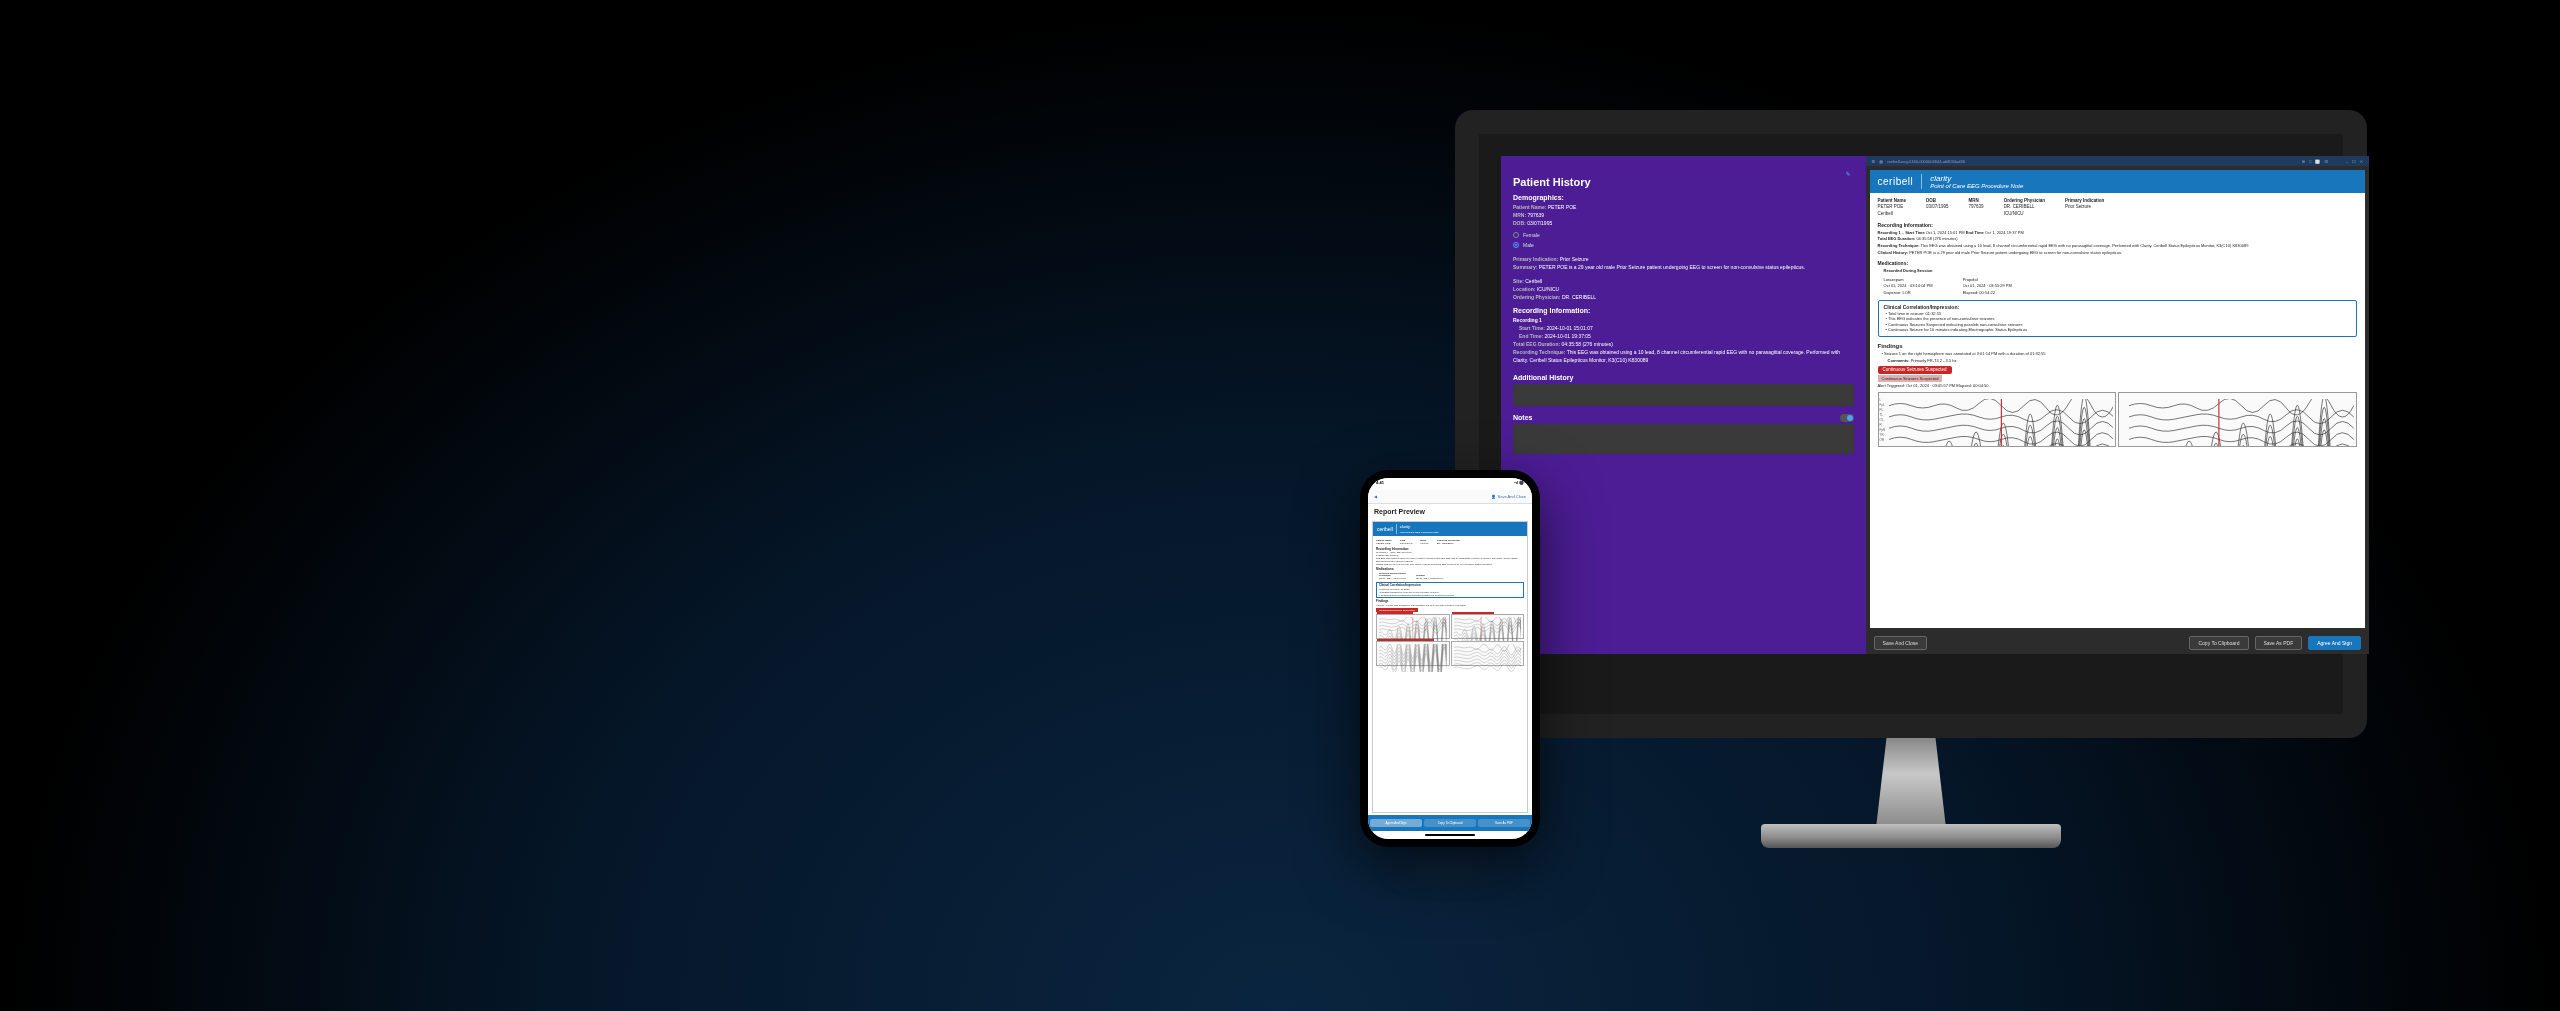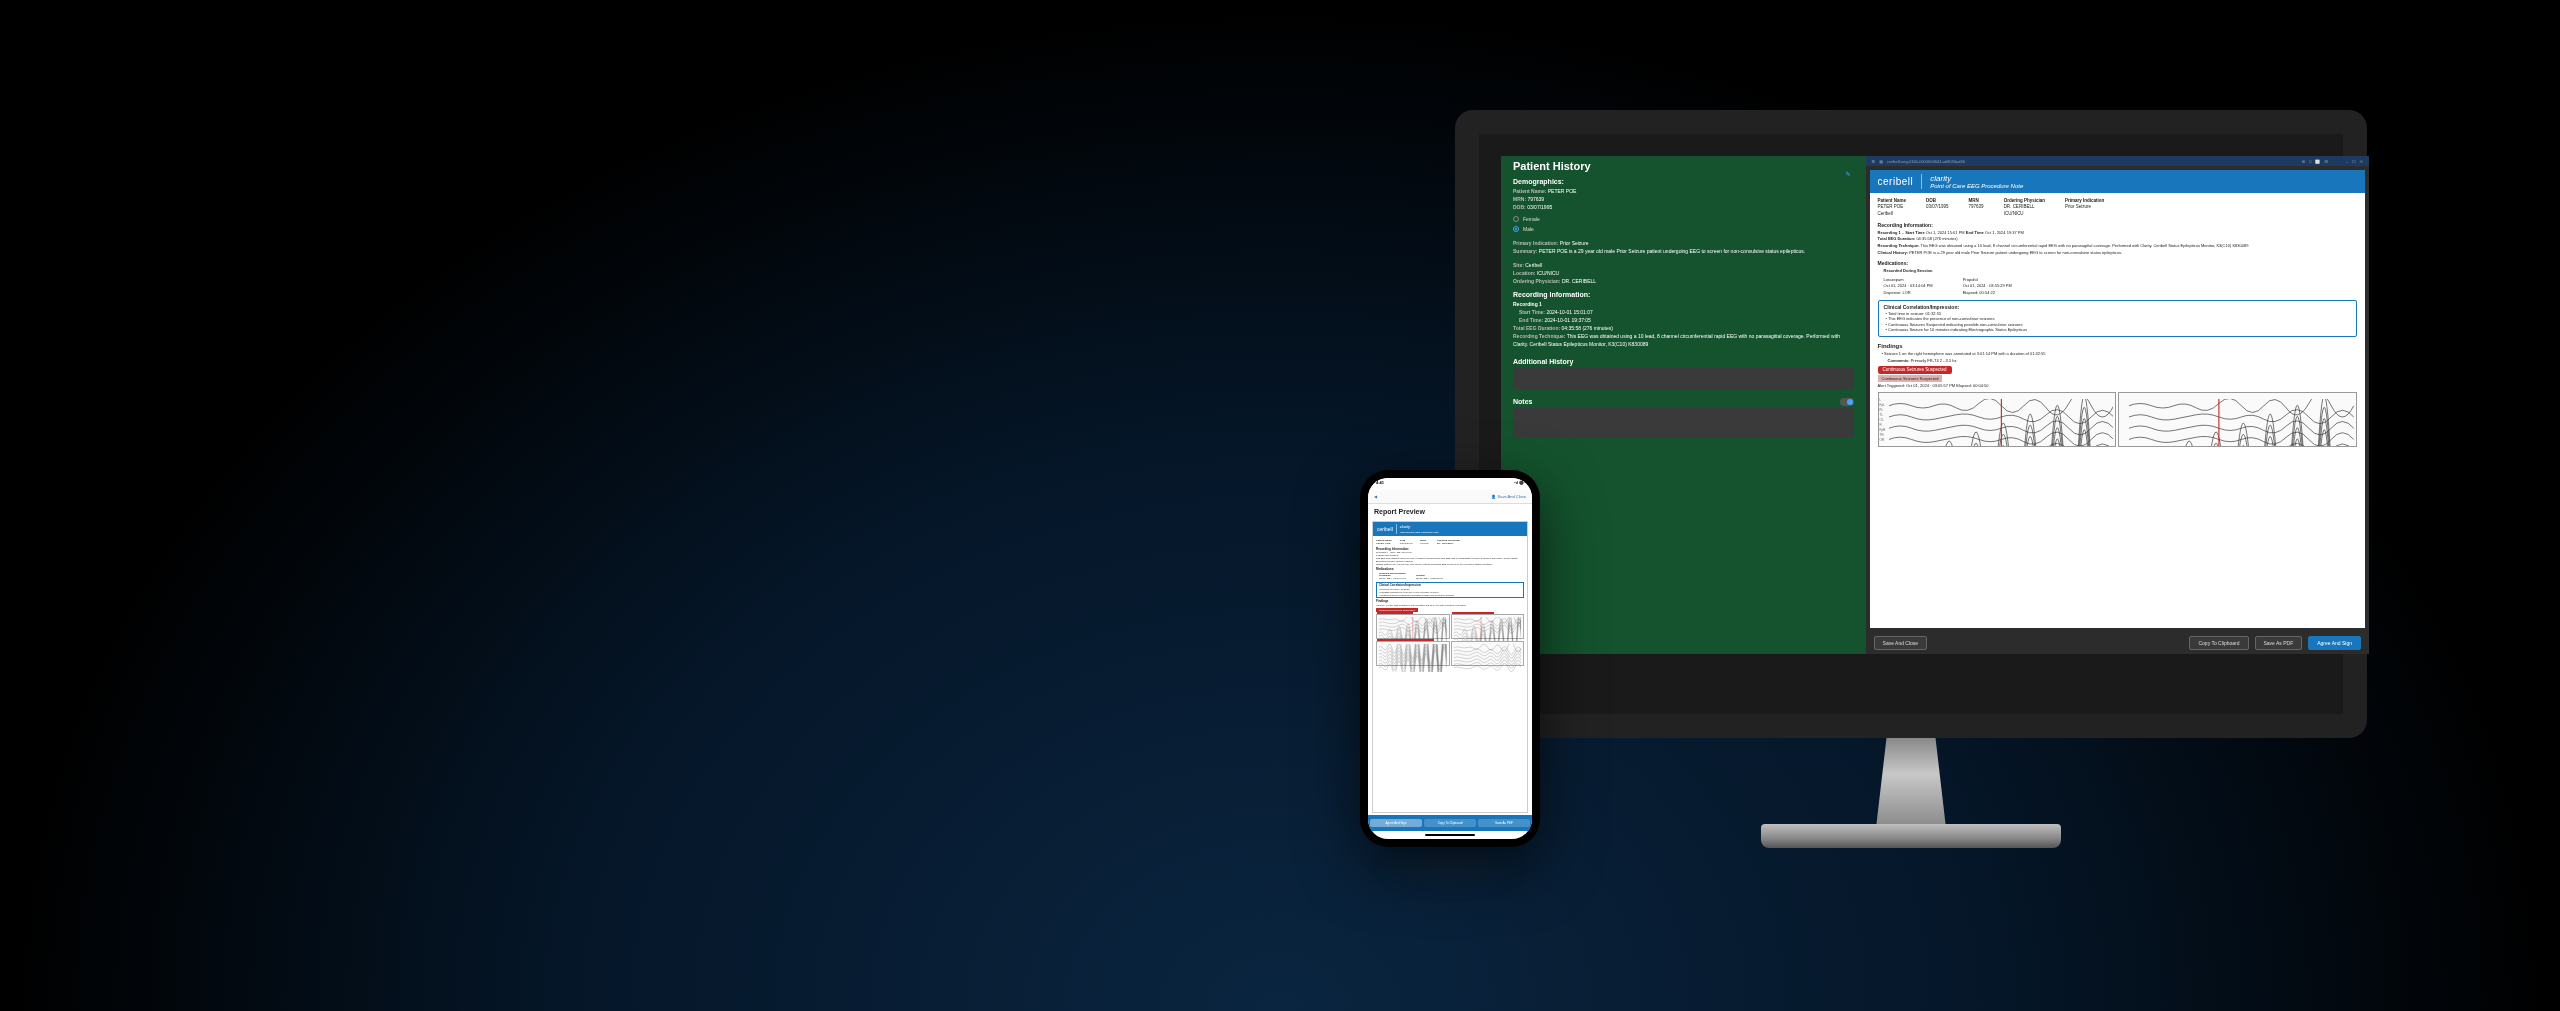--- a/index.html
+++ b/index.html
@@ -72,8 +72,8 @@
     
     .left-panel {
       width: 42%;
-      background: #14532d;
-      padding: 4px 12px;
+      background: #4c1d95;
+      padding: 20px 12px;
       overflow: hidden;
       position: relative;
     }

